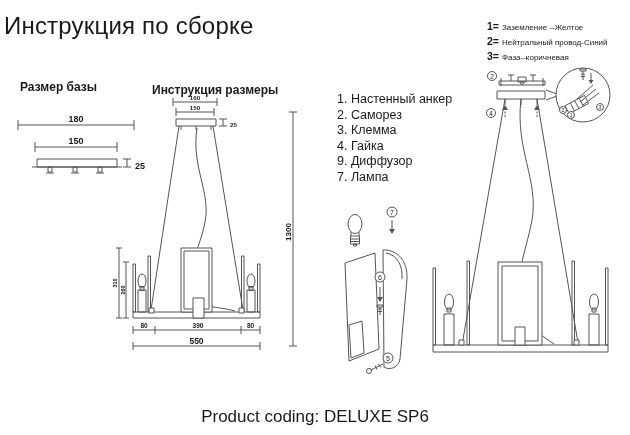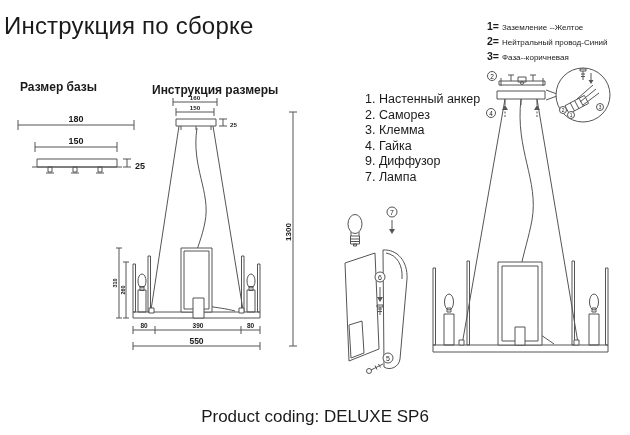--- a/index.html
+++ b/index.html
@@ -16,7 +16,7 @@
   .legend-row{display:flex;align-items:baseline;margin-bottom:3px;}
   .legend-num{font-size:10.5px;font-weight:700;margin-right:3px;white-space:nowrap;}
   .legend-label{font-size:8px;white-space:nowrap;}
-  #parts-list{left:337px;top:92px;margin-left:28px;}
+  #parts-list{left:337px;top:92px;}
   .part-item{font-size:12.5px;line-height:15.5px;white-space:nowrap;}
   #footer{left:0;right:0;top:407px;text-align:center;font-size:17px;}
   svg{overflow:visible;}

